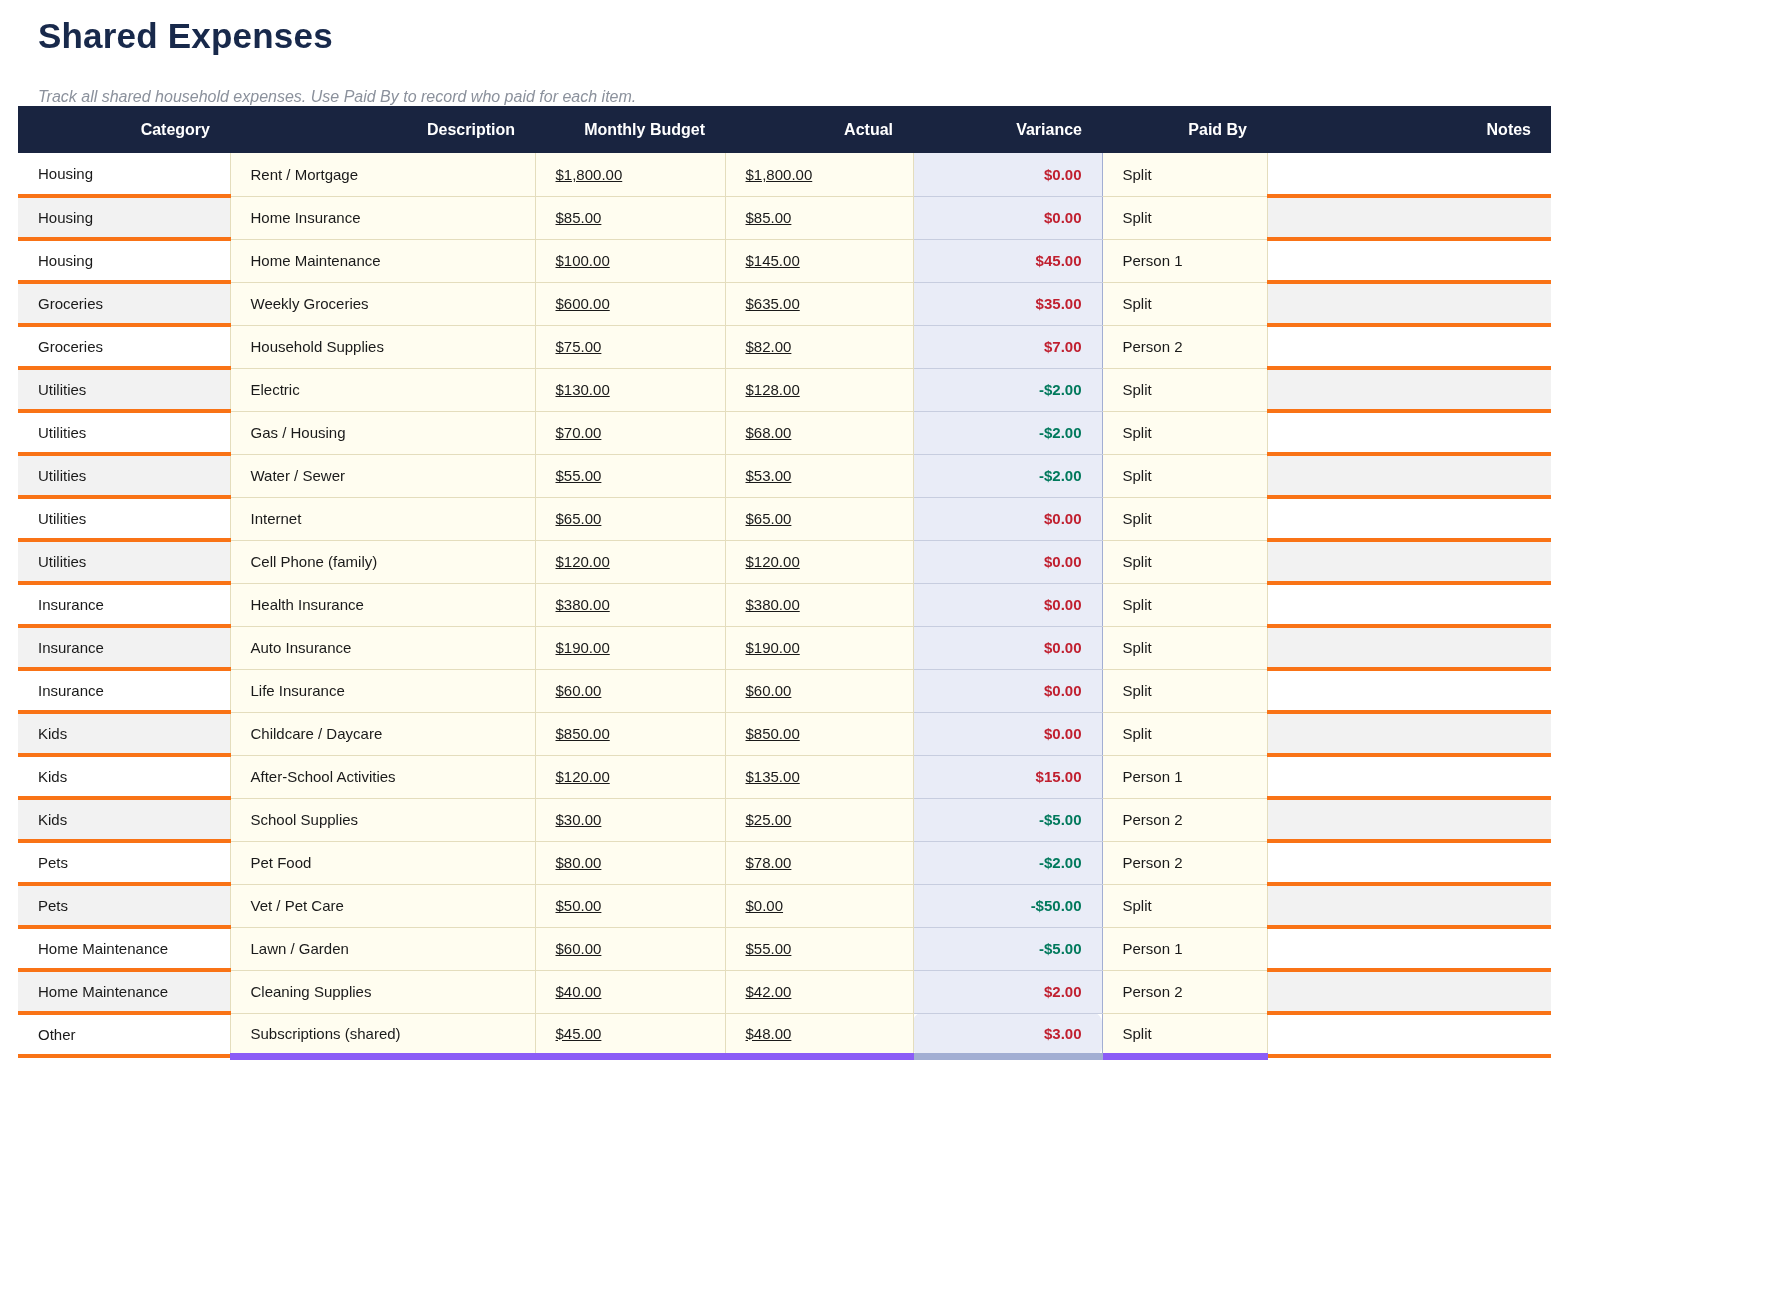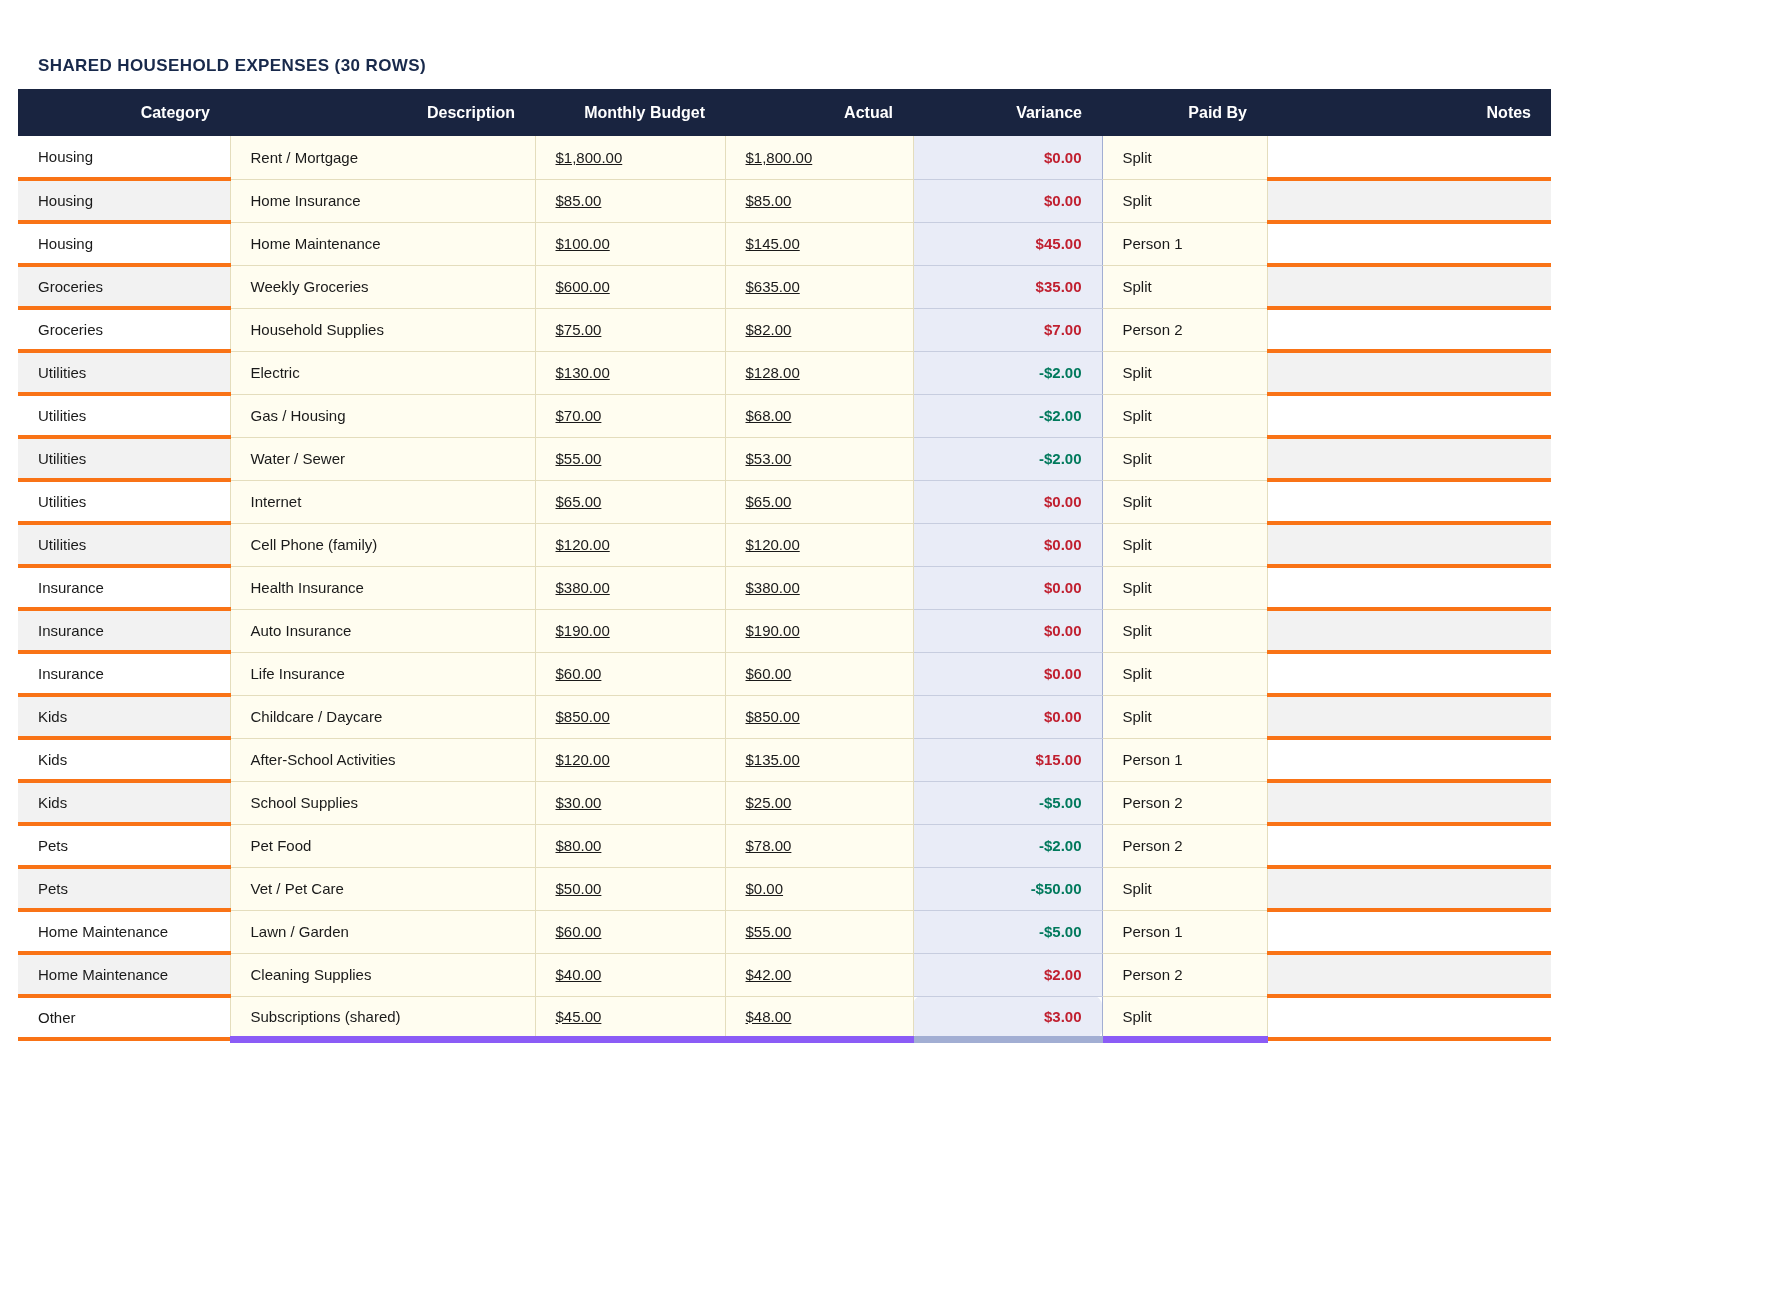--- a/index.html
+++ b/index.html
@@ -105,6 +105,7 @@
 
 <div class="container">
 
+  <h1 class="page-title">Shared Expenses</h1>
 
 
   <div class="section-heading">SHARED HOUSEHOLD EXPENSES (30 ROWS)</div>

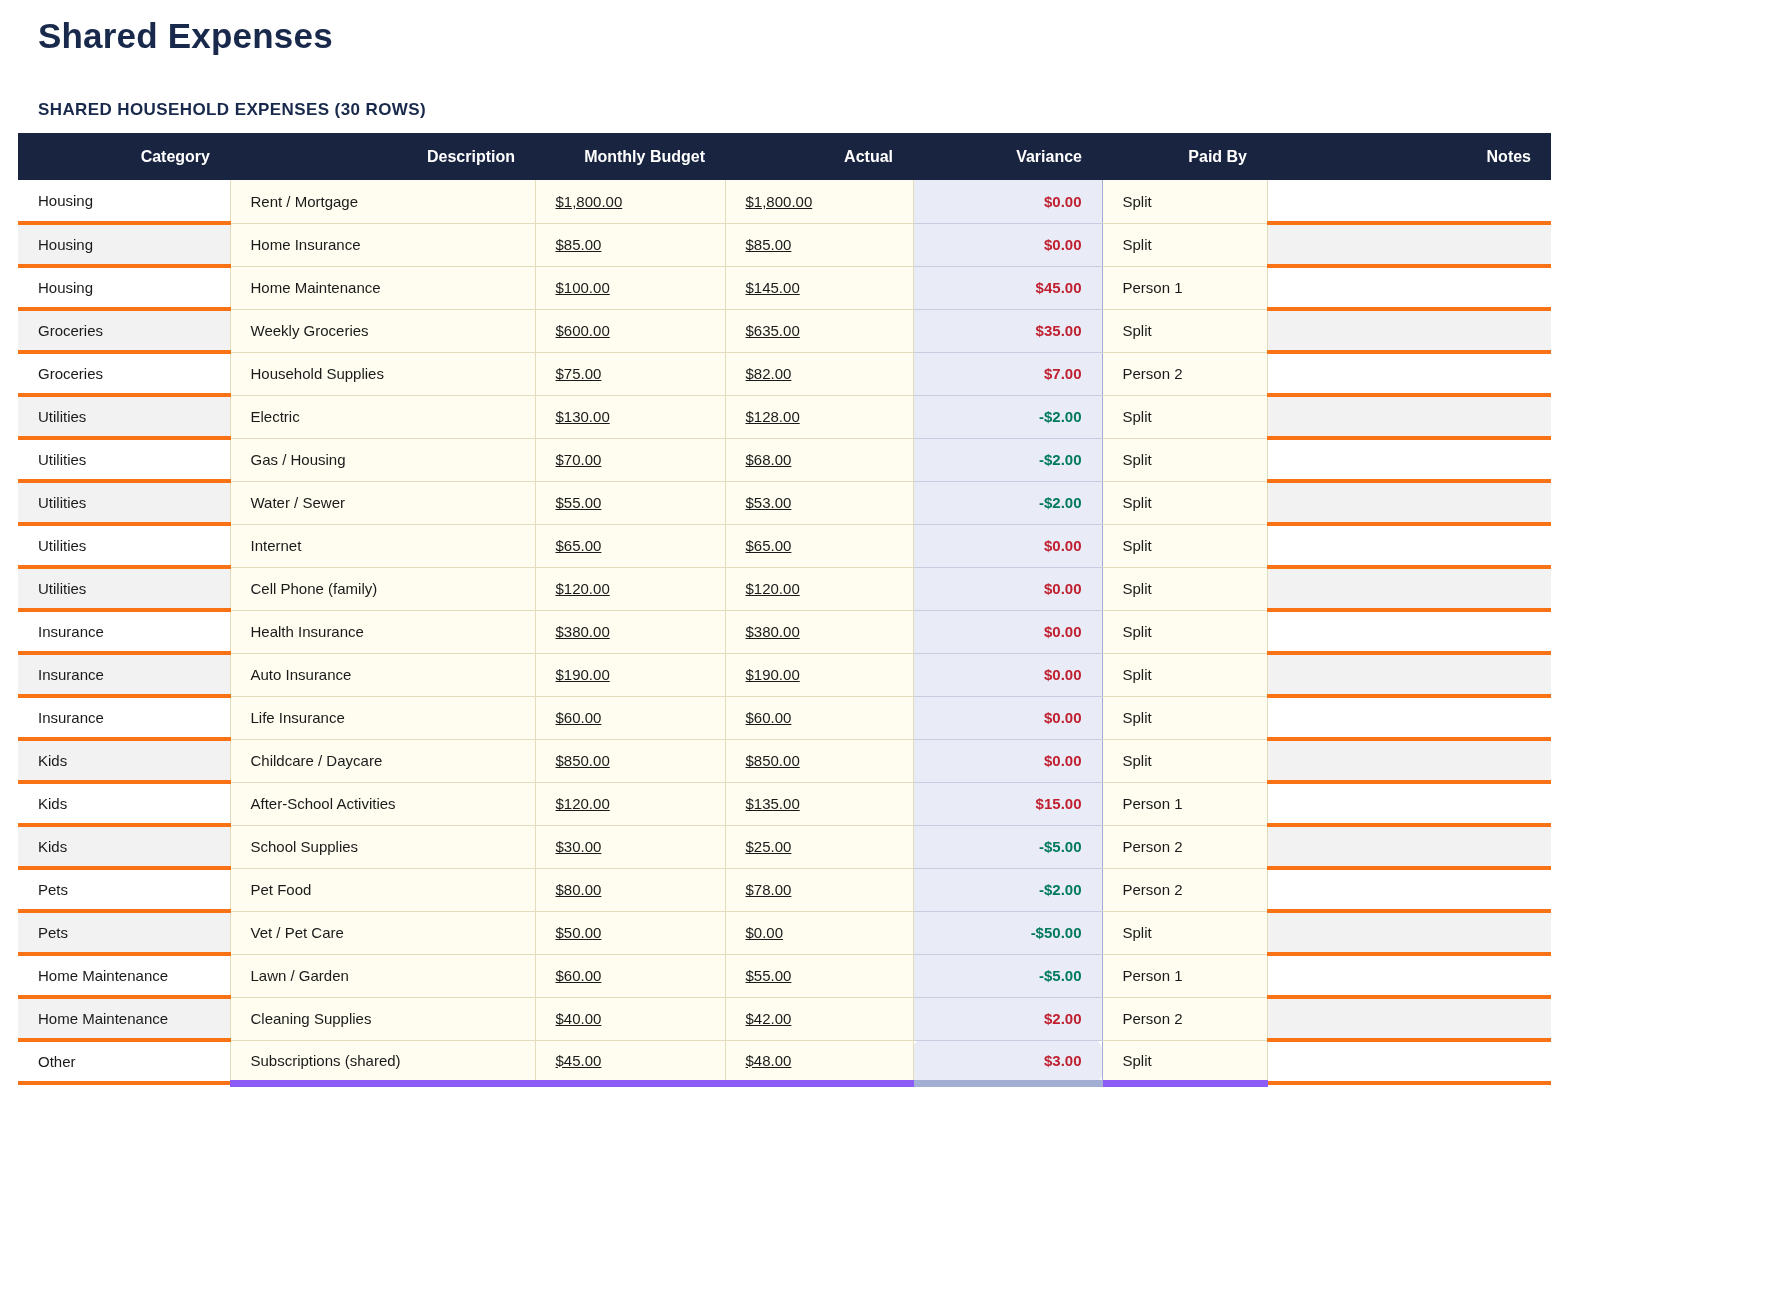--- a/index.html
+++ b/index.html
@@ -107,6 +107,7 @@
 
   <h1 class="page-title">Shared Expenses</h1>
 
+  <div class="subtitle">Track all shared household expenses. Use Paid By to record who paid for each item.</div>
 
   <div class="section-heading">SHARED HOUSEHOLD EXPENSES (30 ROWS)</div>
 

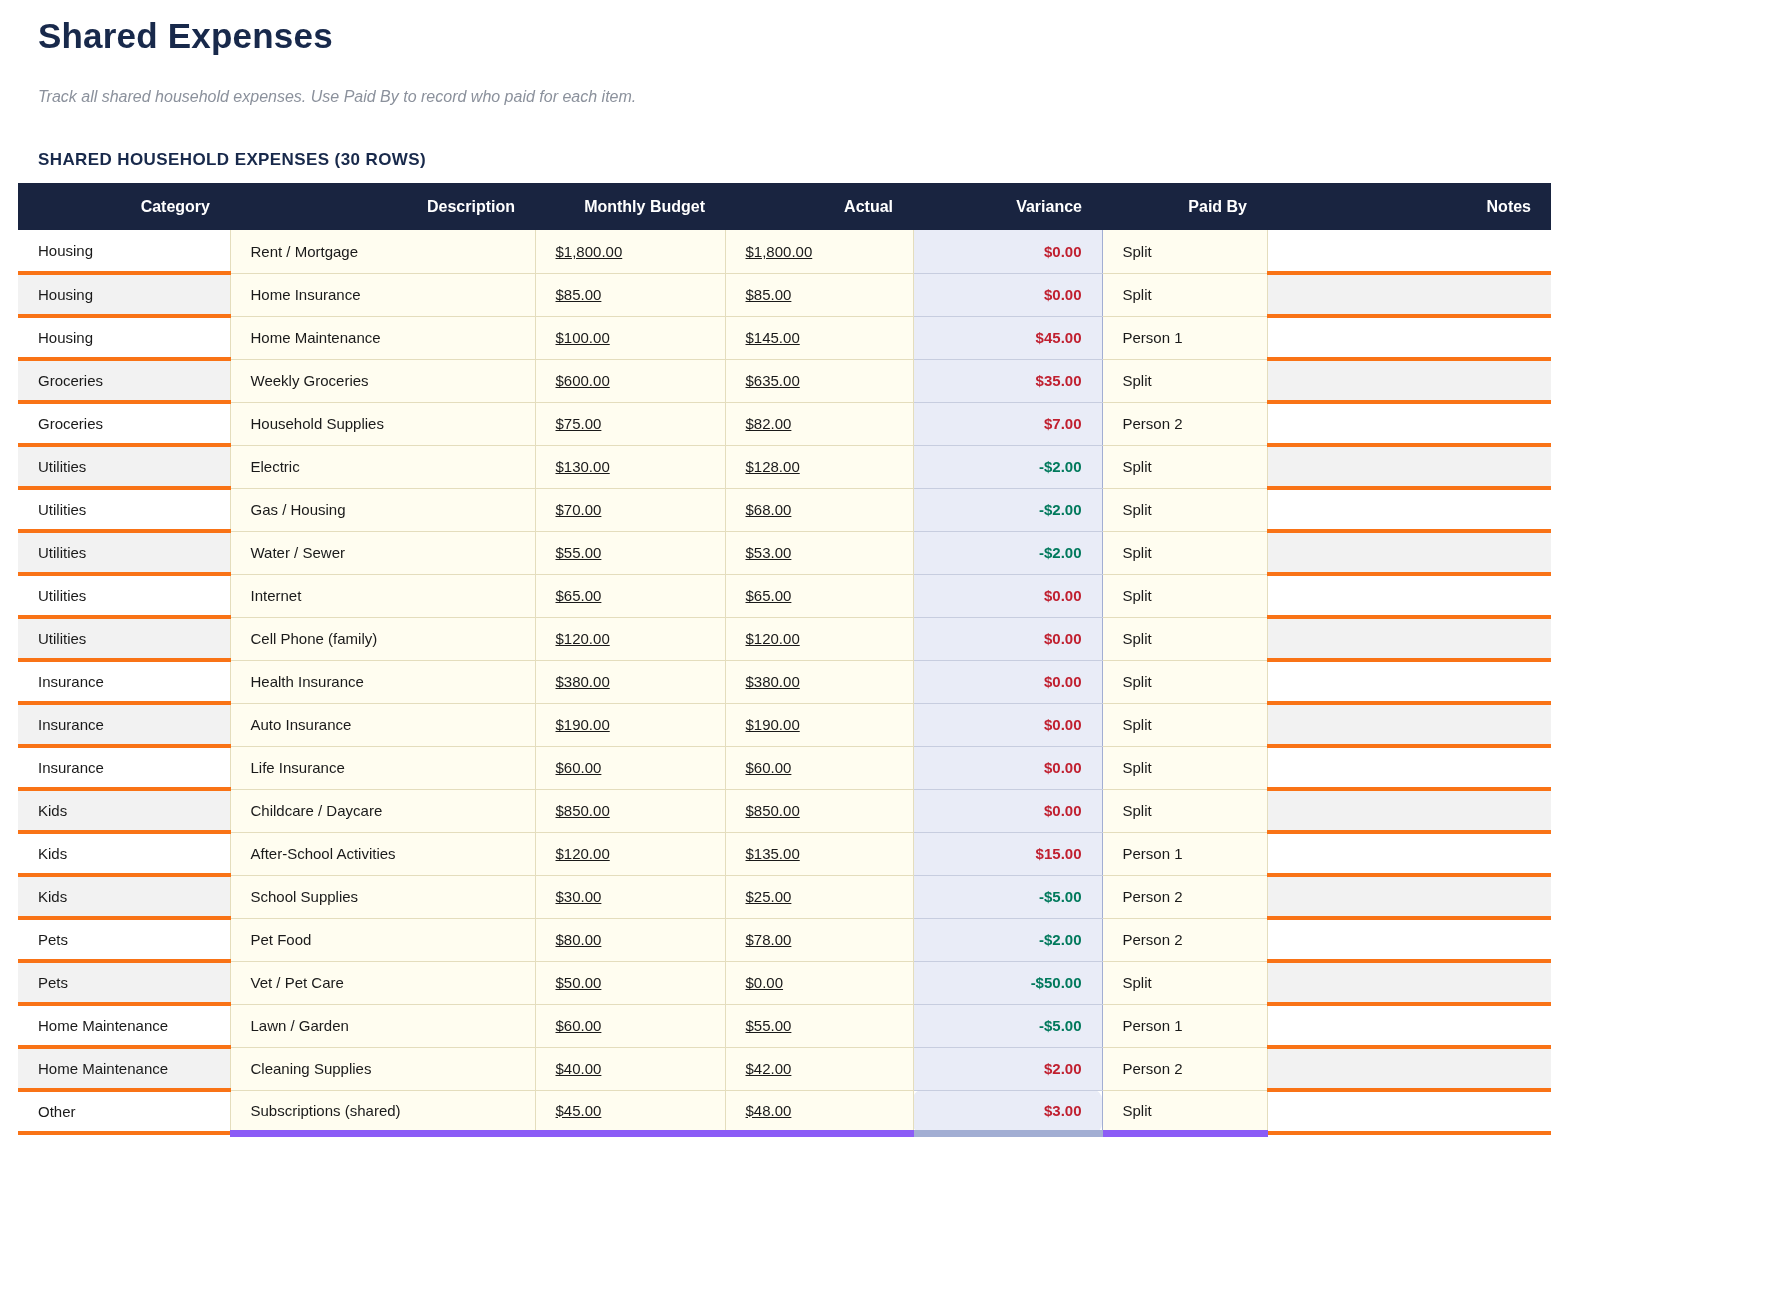--- a/index.html
+++ b/index.html
@@ -109,7 +109,6 @@
 
   <div class="subtitle">Track all shared household expenses. Use Paid By to record who paid for each item.</div>
 
-  <div class="section-heading">SHARED HOUSEHOLD EXPENSES (30 ROWS)</div>
 
   <table class="expenses">
     <colgroup>

